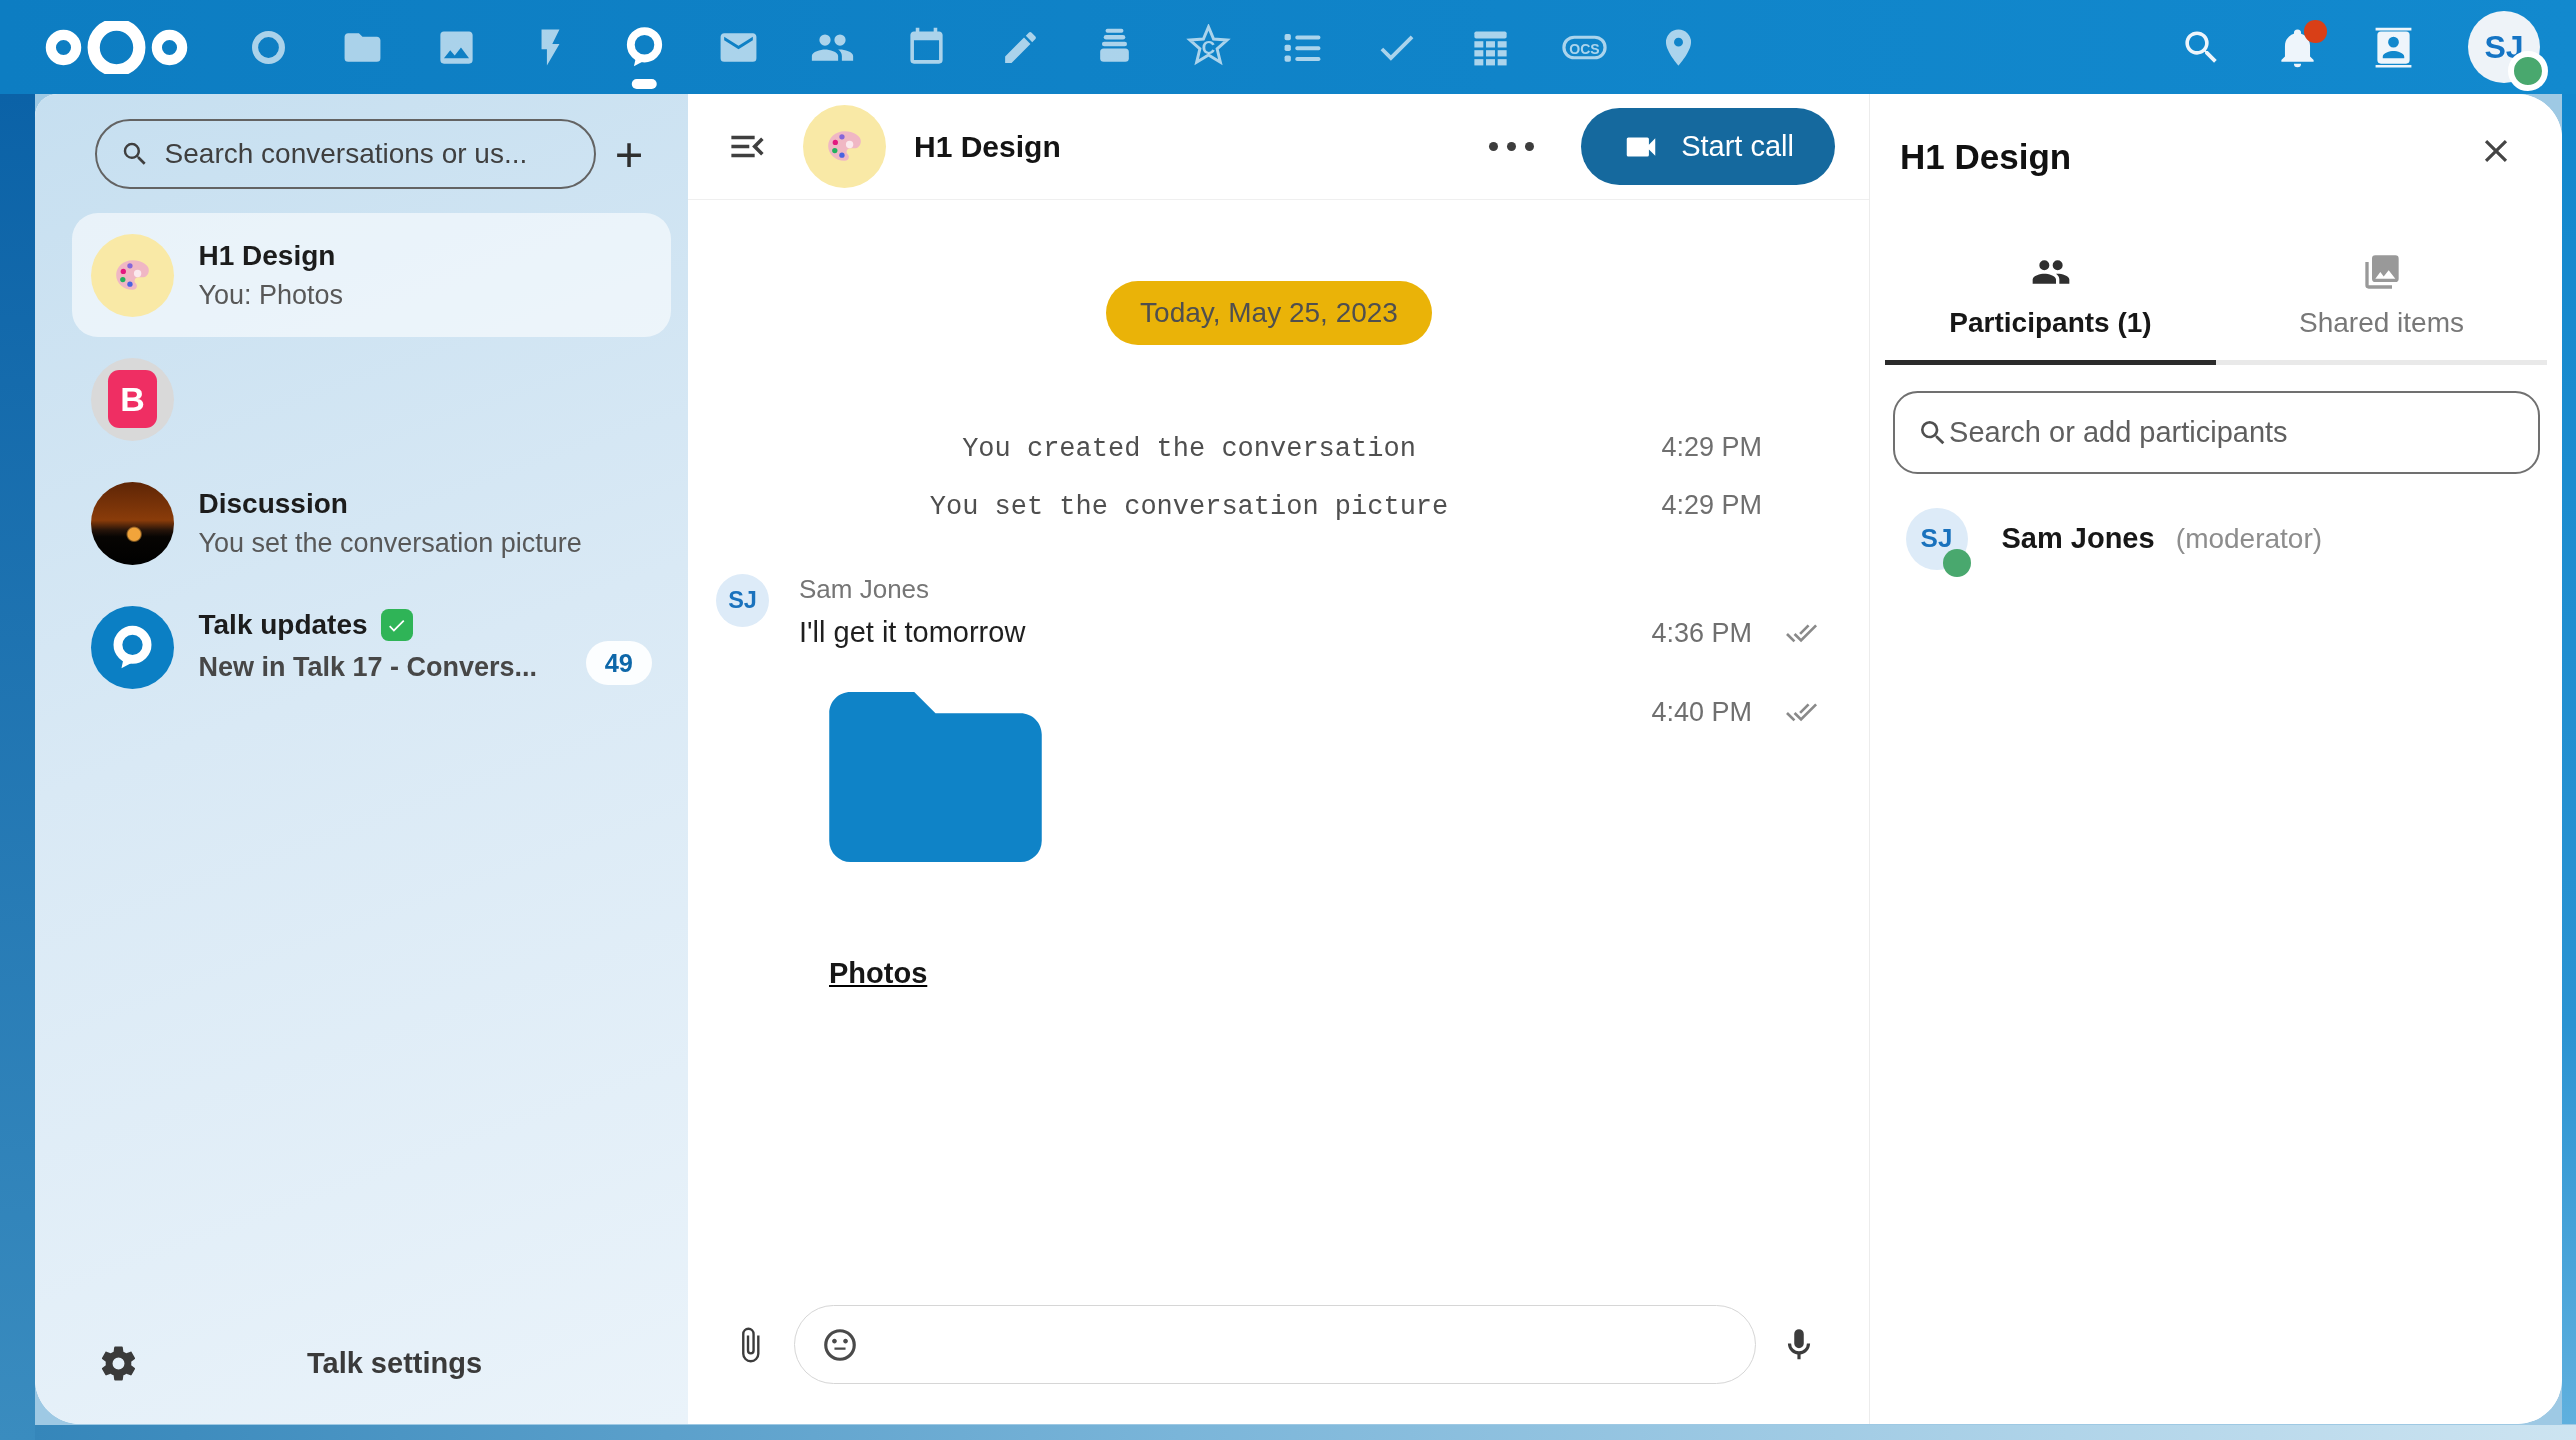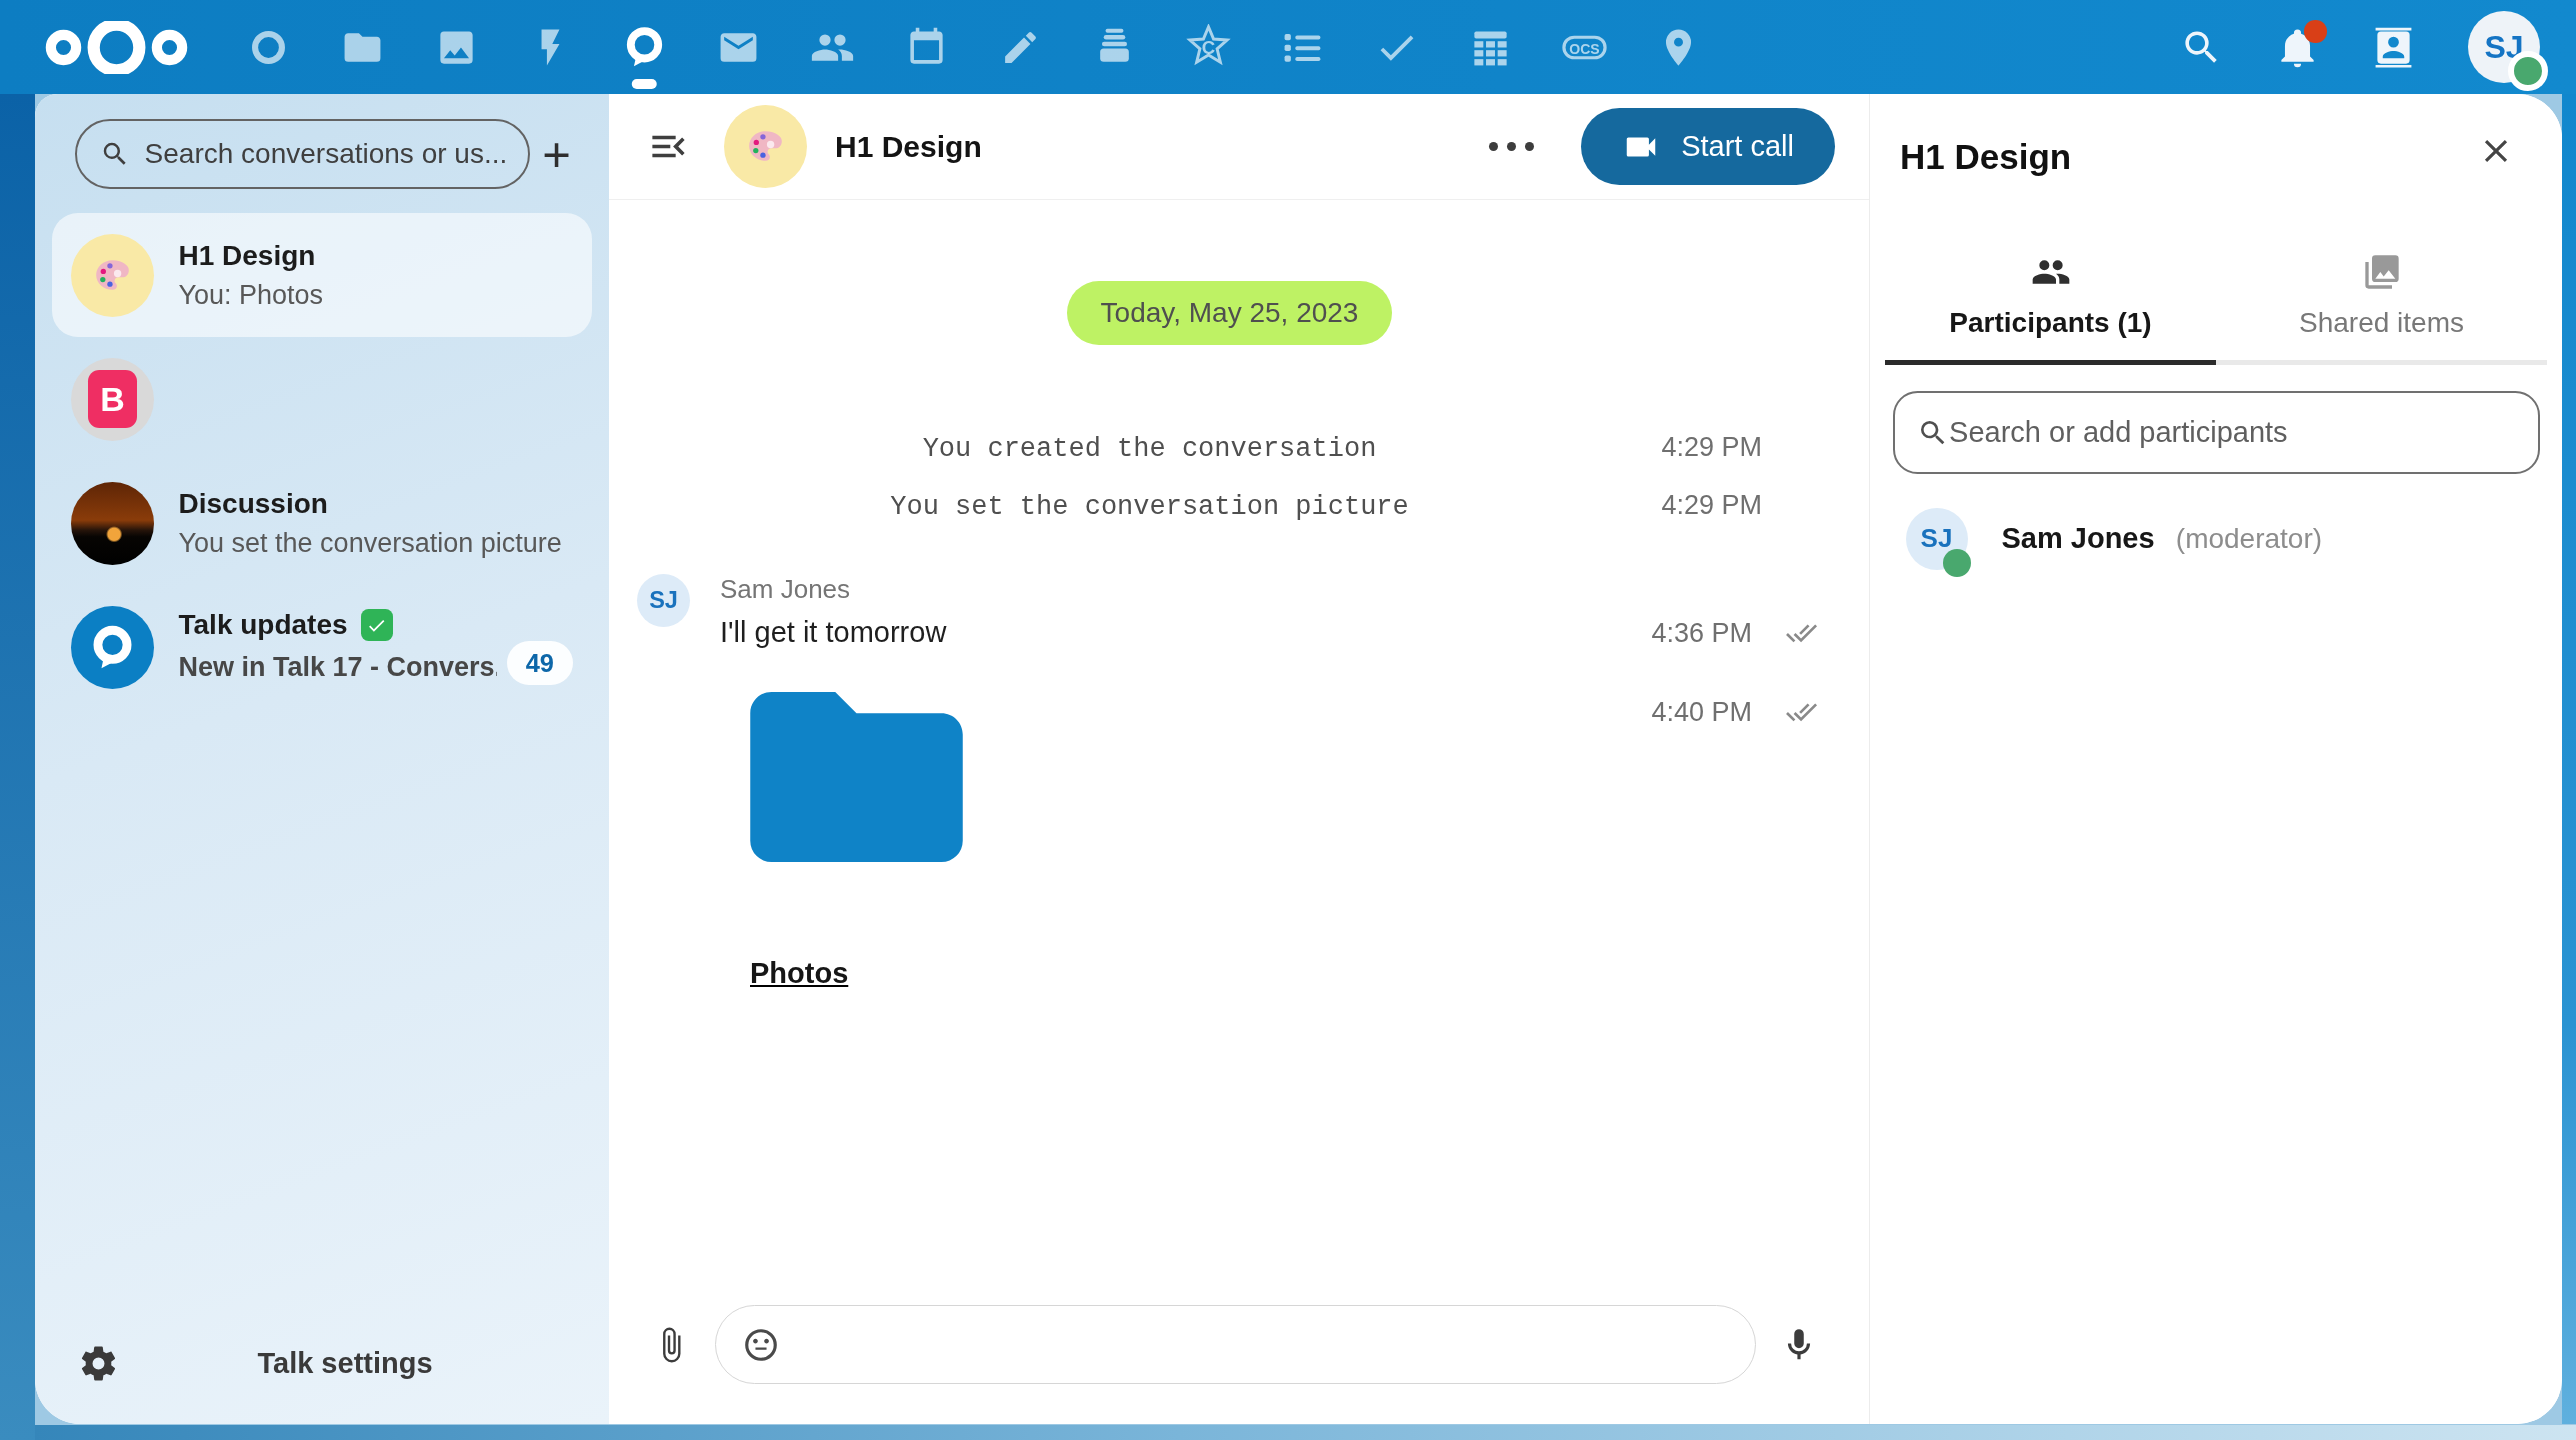--- a/index.html
+++ b/index.html
@@ -41,8 +41,8 @@
                  border-radius:22.6px 45px 45px 45px; overflow:hidden; display:flex; background:#fff; }
 
   
-  .sidebar { width:574px; flex-shrink:0; display:flex; flex-direction:column;
-             background:linear-gradient(160deg,#c6dff0,#d9e9f5 45%,#eaf3fa); }
+  .sidebar { width:653px; flex-shrink:0; display:flex; flex-direction:column;
+             background:linear-gradient(160deg,#c6dff0,#d9e9f5 45%,#eaf3fa);padding-left:20px; }
   .sidebar-top { display:flex; align-items:center; padding:24.5px 26px 21px 40px; }
   .conv-search { flex:1; height:70px; border:2.8px solid #636363; border-radius:38px;
                  display:flex; align-items:center; padding:0 22.6px; gap:15px; background:transparent; }

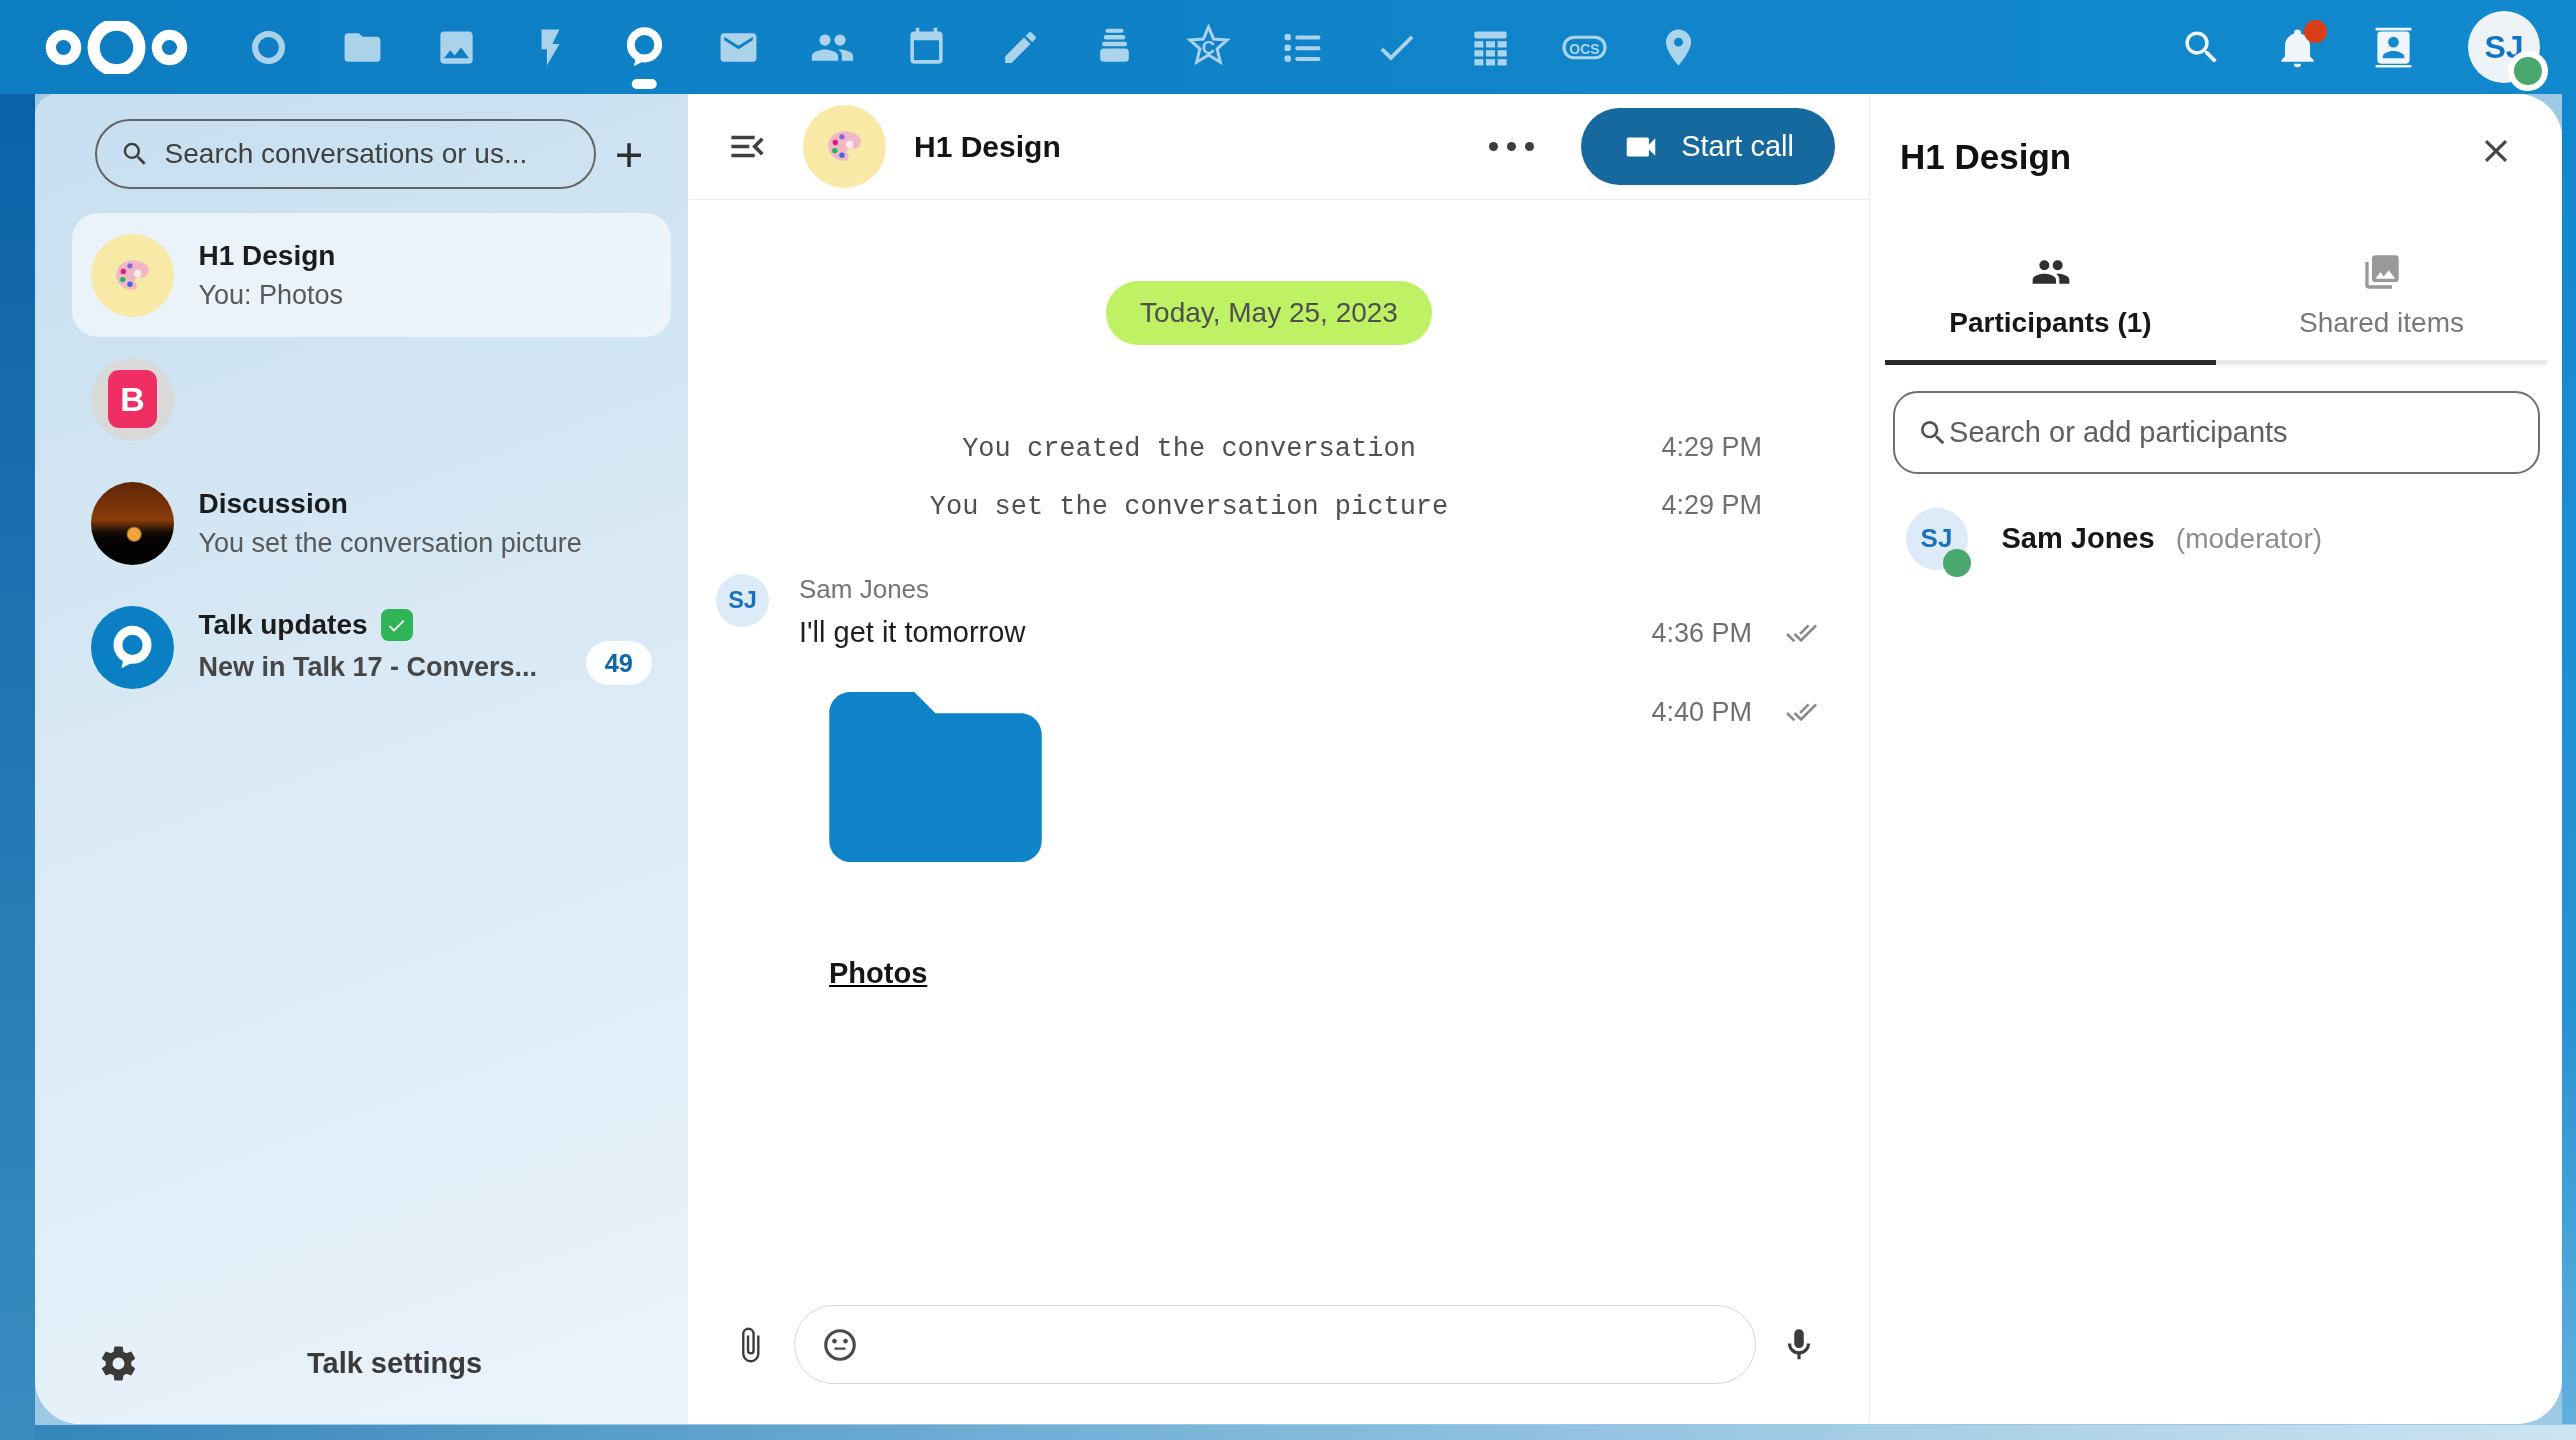--- a/index.html
+++ b/index.html
@@ -96,7 +96,7 @@
                 align-items:center; gap:21px; padding:0 41px; cursor:pointer; }
   .messages { flex:1; padding:0 47px 0 28px; position:relative; overflow:hidden; }
   .date-row { display:flex; justify-content:center; margin-top:81px; }
-  .date-pill { background:#bef264; border-radius:38px; padding:16px 34px; font-size:28px;
+  .date-pill { background:#eab308; border-radius:38px; padding:16px 34px; font-size:28px;
                color:#4f4f4f; }
   .sys-row { position:relative; display:flex; justify-content:center; padding-right:160px;
              margin-top:17px; align-items:center; height:41px; }

